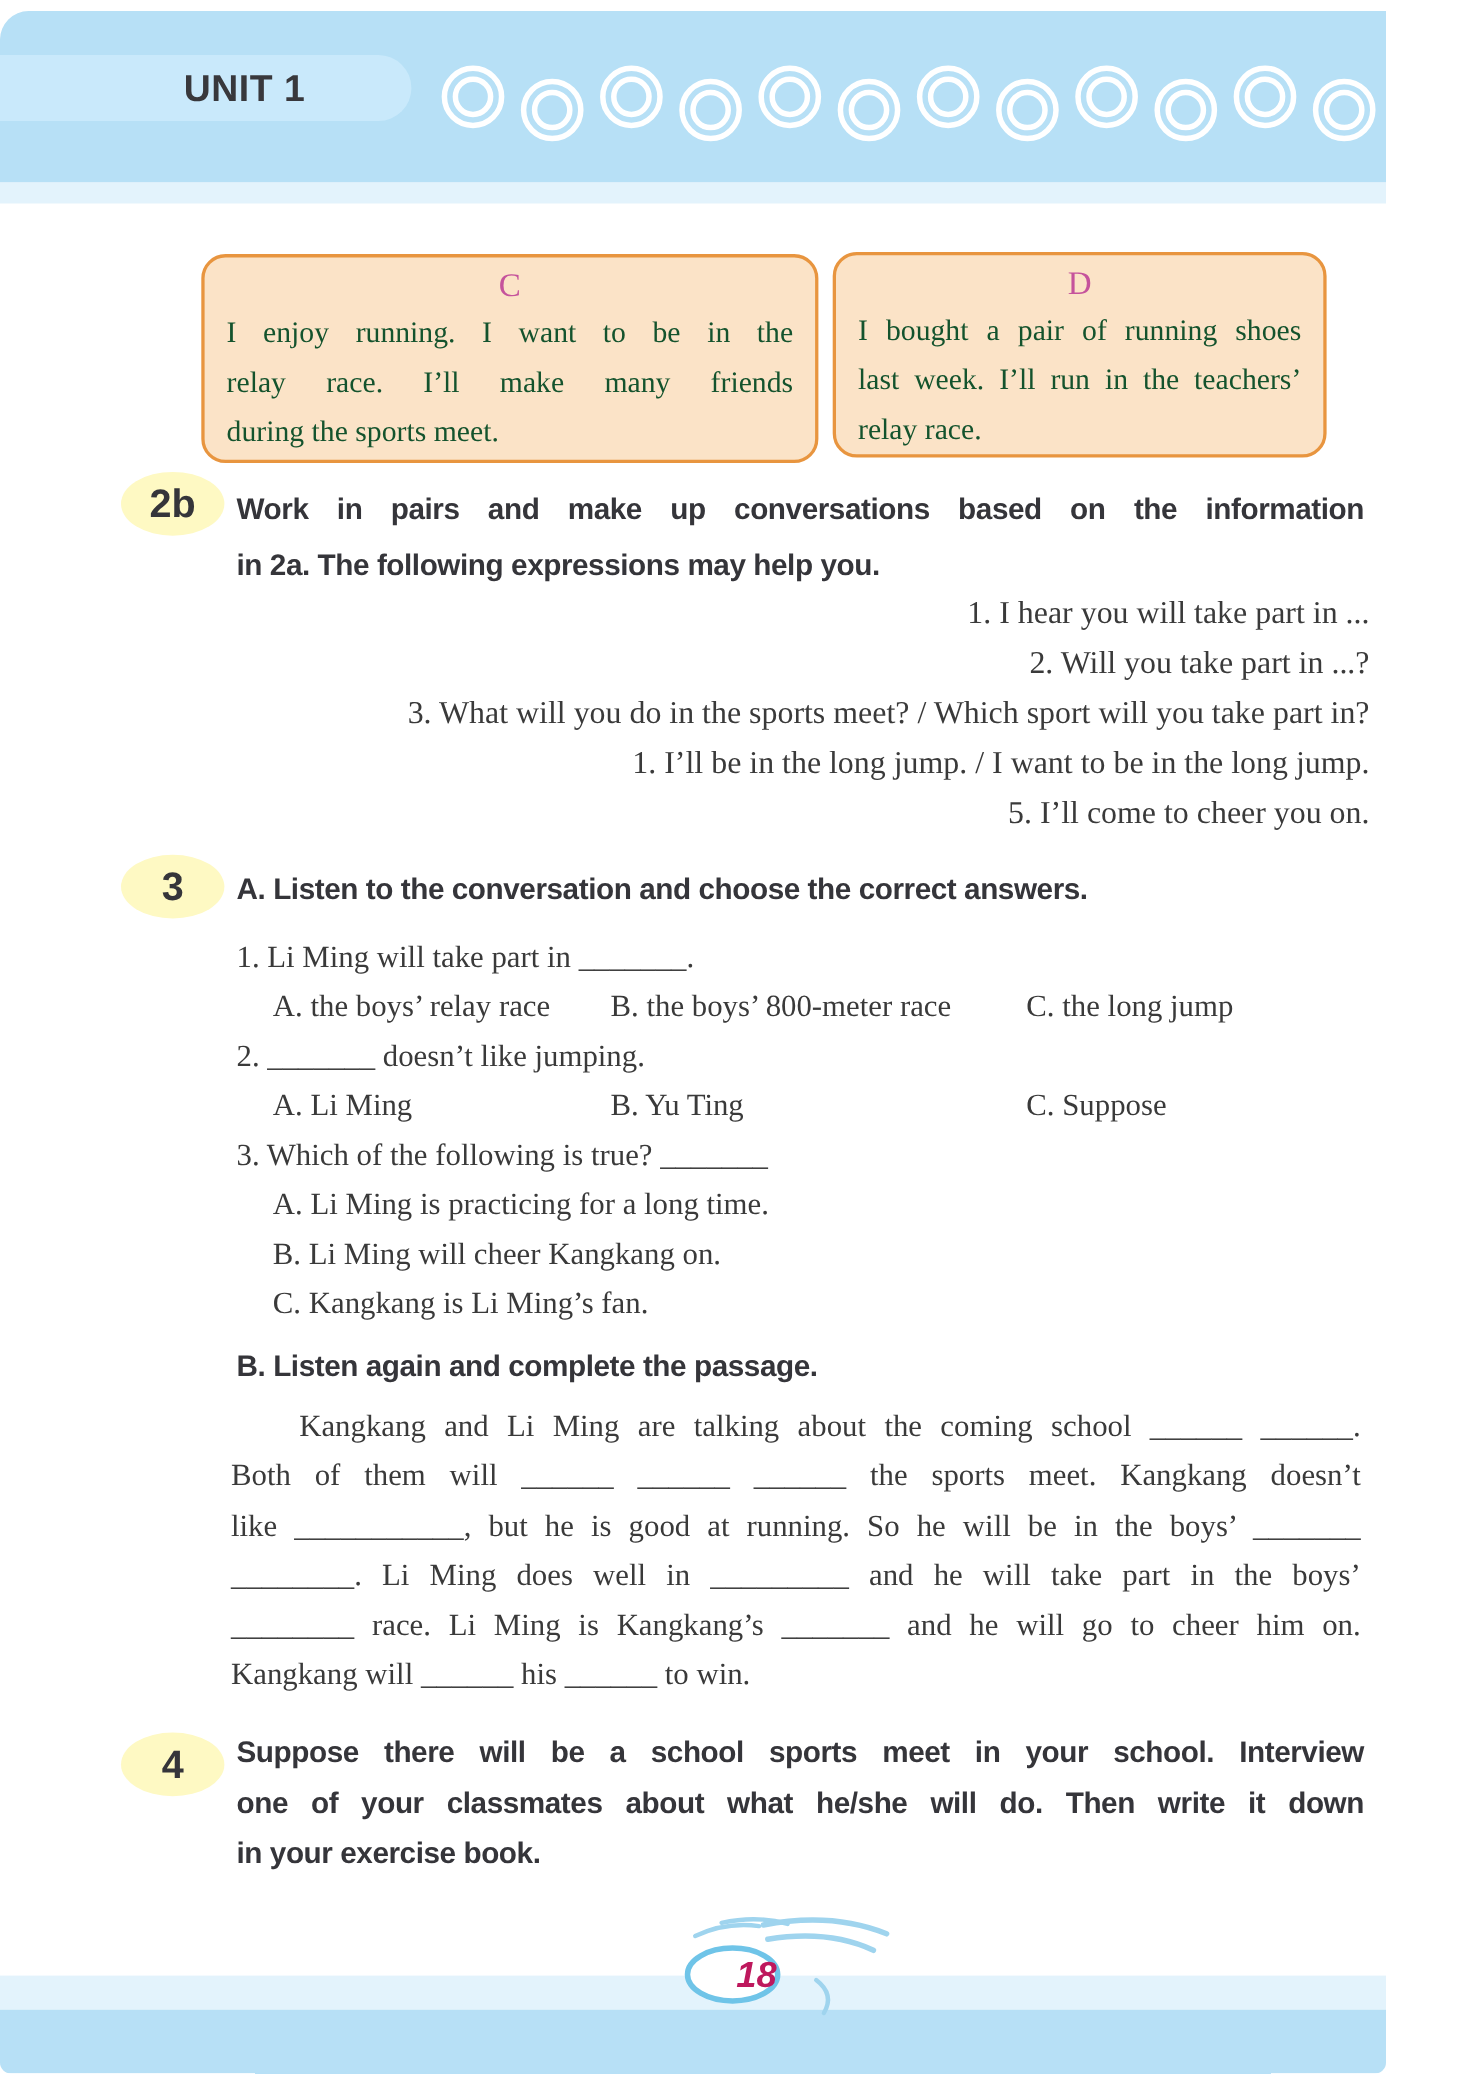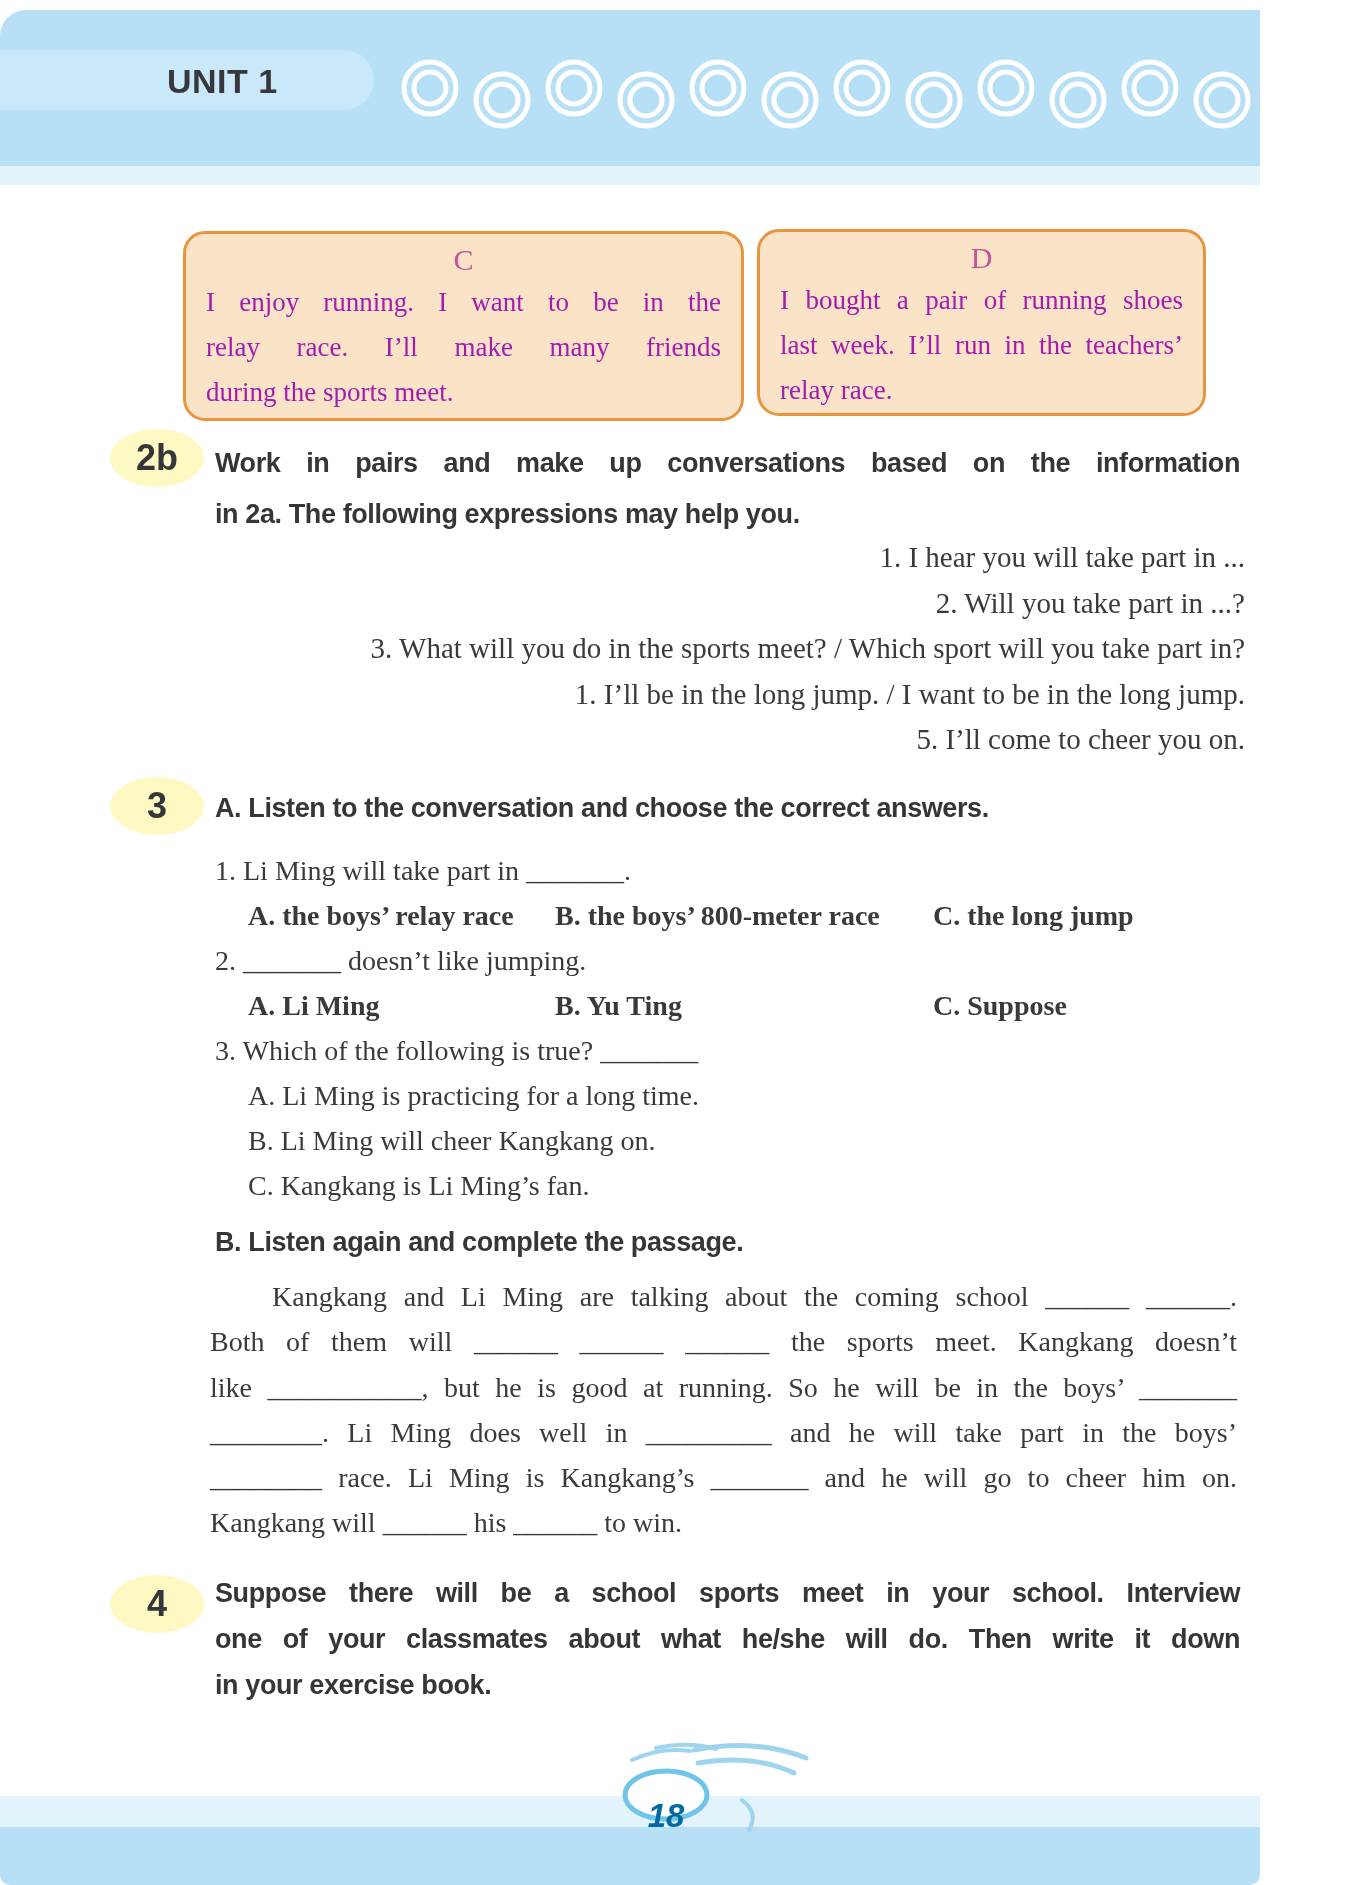--- a/index.html
+++ b/index.html
@@ -56,7 +56,7 @@
     font-size: 30px; color: #c5539c;
     height: 40px; line-height: 40px;
   }
-  .card-line { font-size: 27px; line-height: 45px; color: #a21caf; }
+  .card-line { font-size: 27px; line-height: 45px; color: #14532d; }
   .just { text-align: justify; text-align-last: justify; }
   
   .badge {

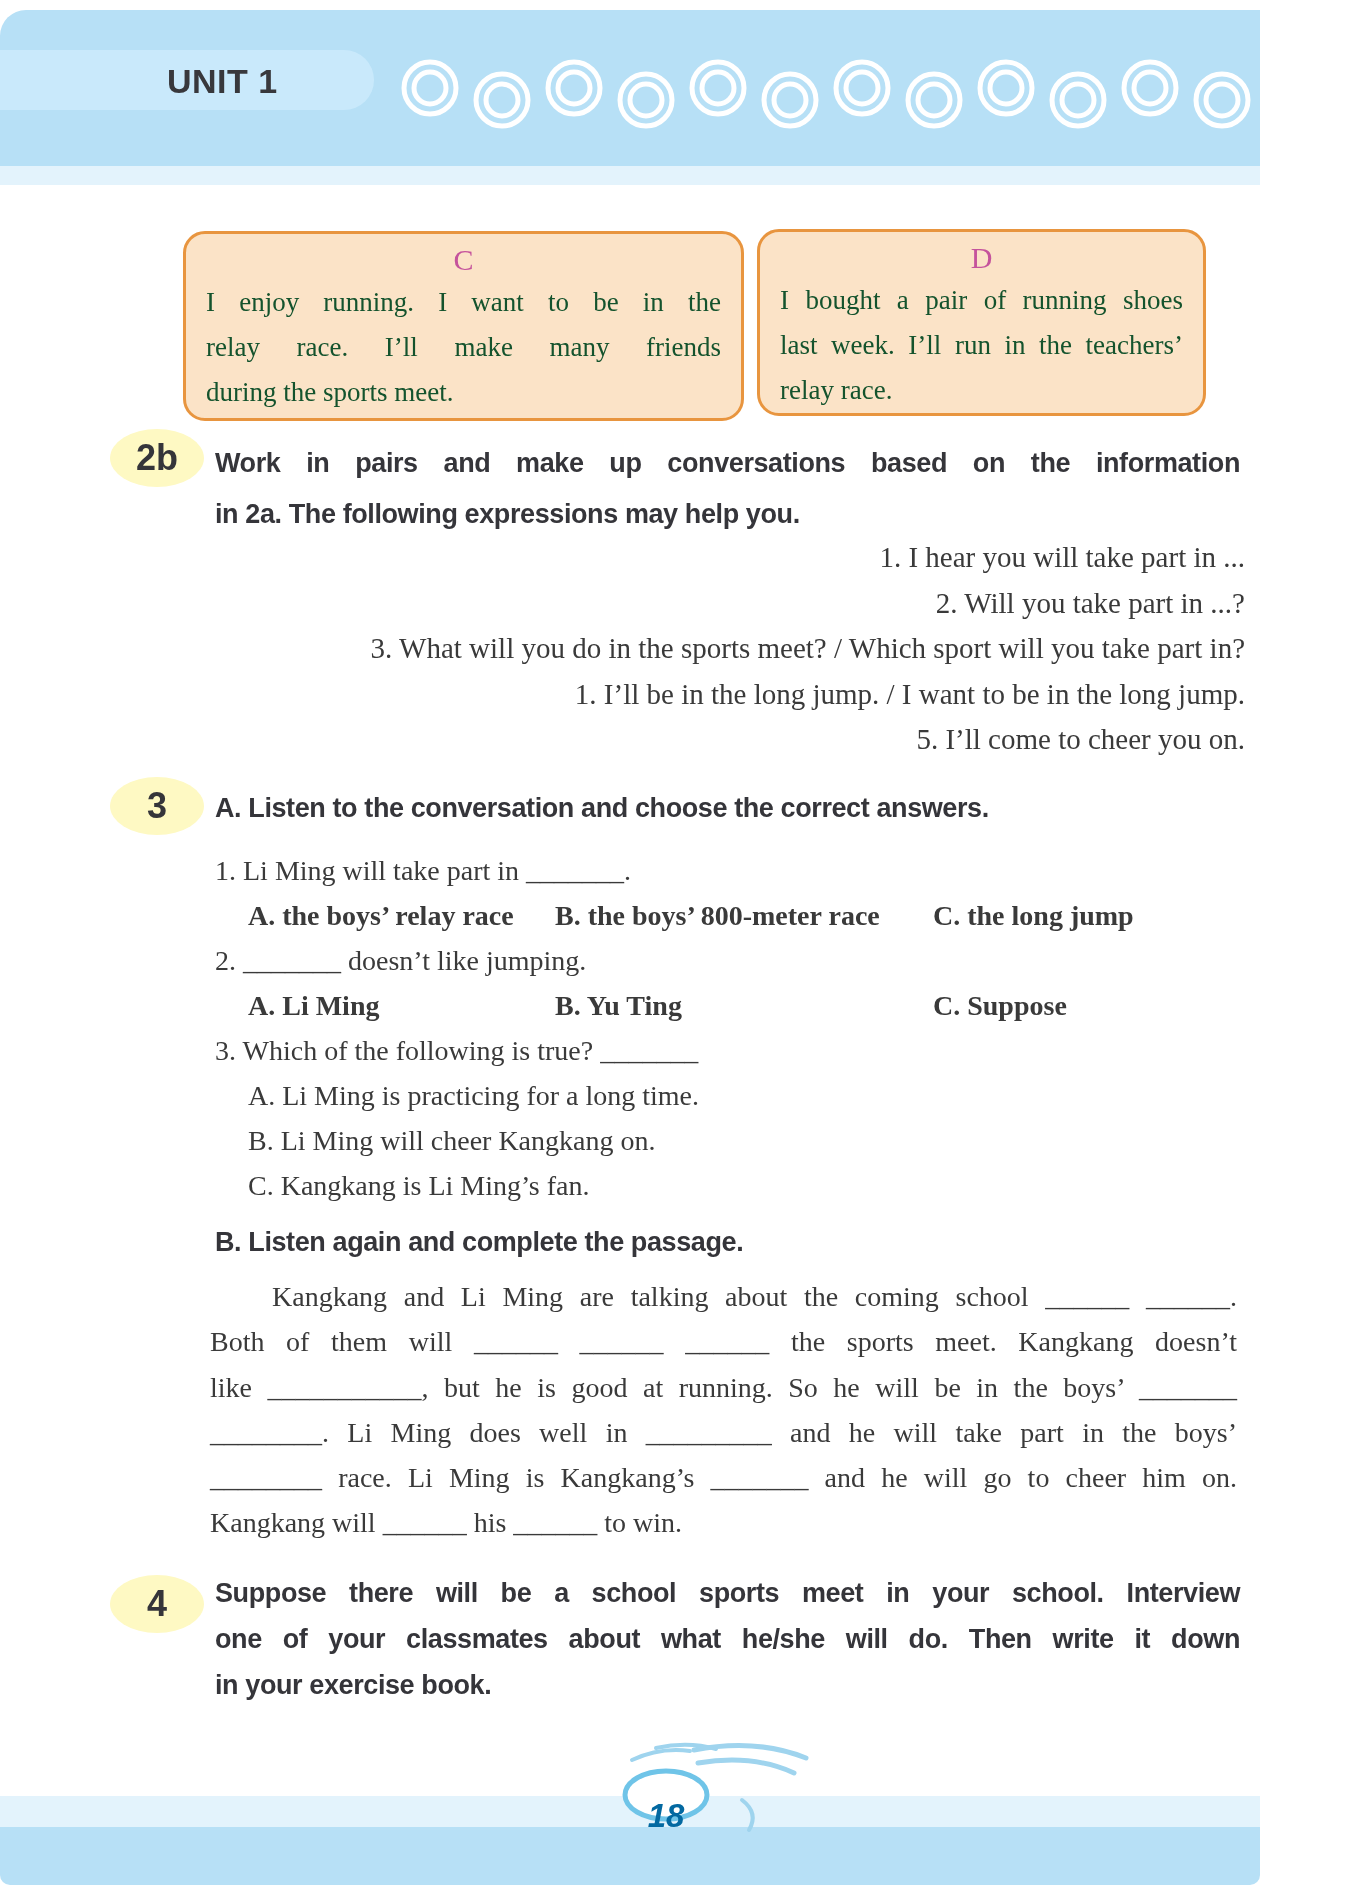--- a/index.html
+++ b/index.html
@@ -99,7 +99,6 @@
     display: grid;
     grid-template-columns: 307px 378px auto;
     padding-left: 33px;
-    font-weight: bold;
   }
   .opt-stack { padding-left: 33px; }
   .passage {

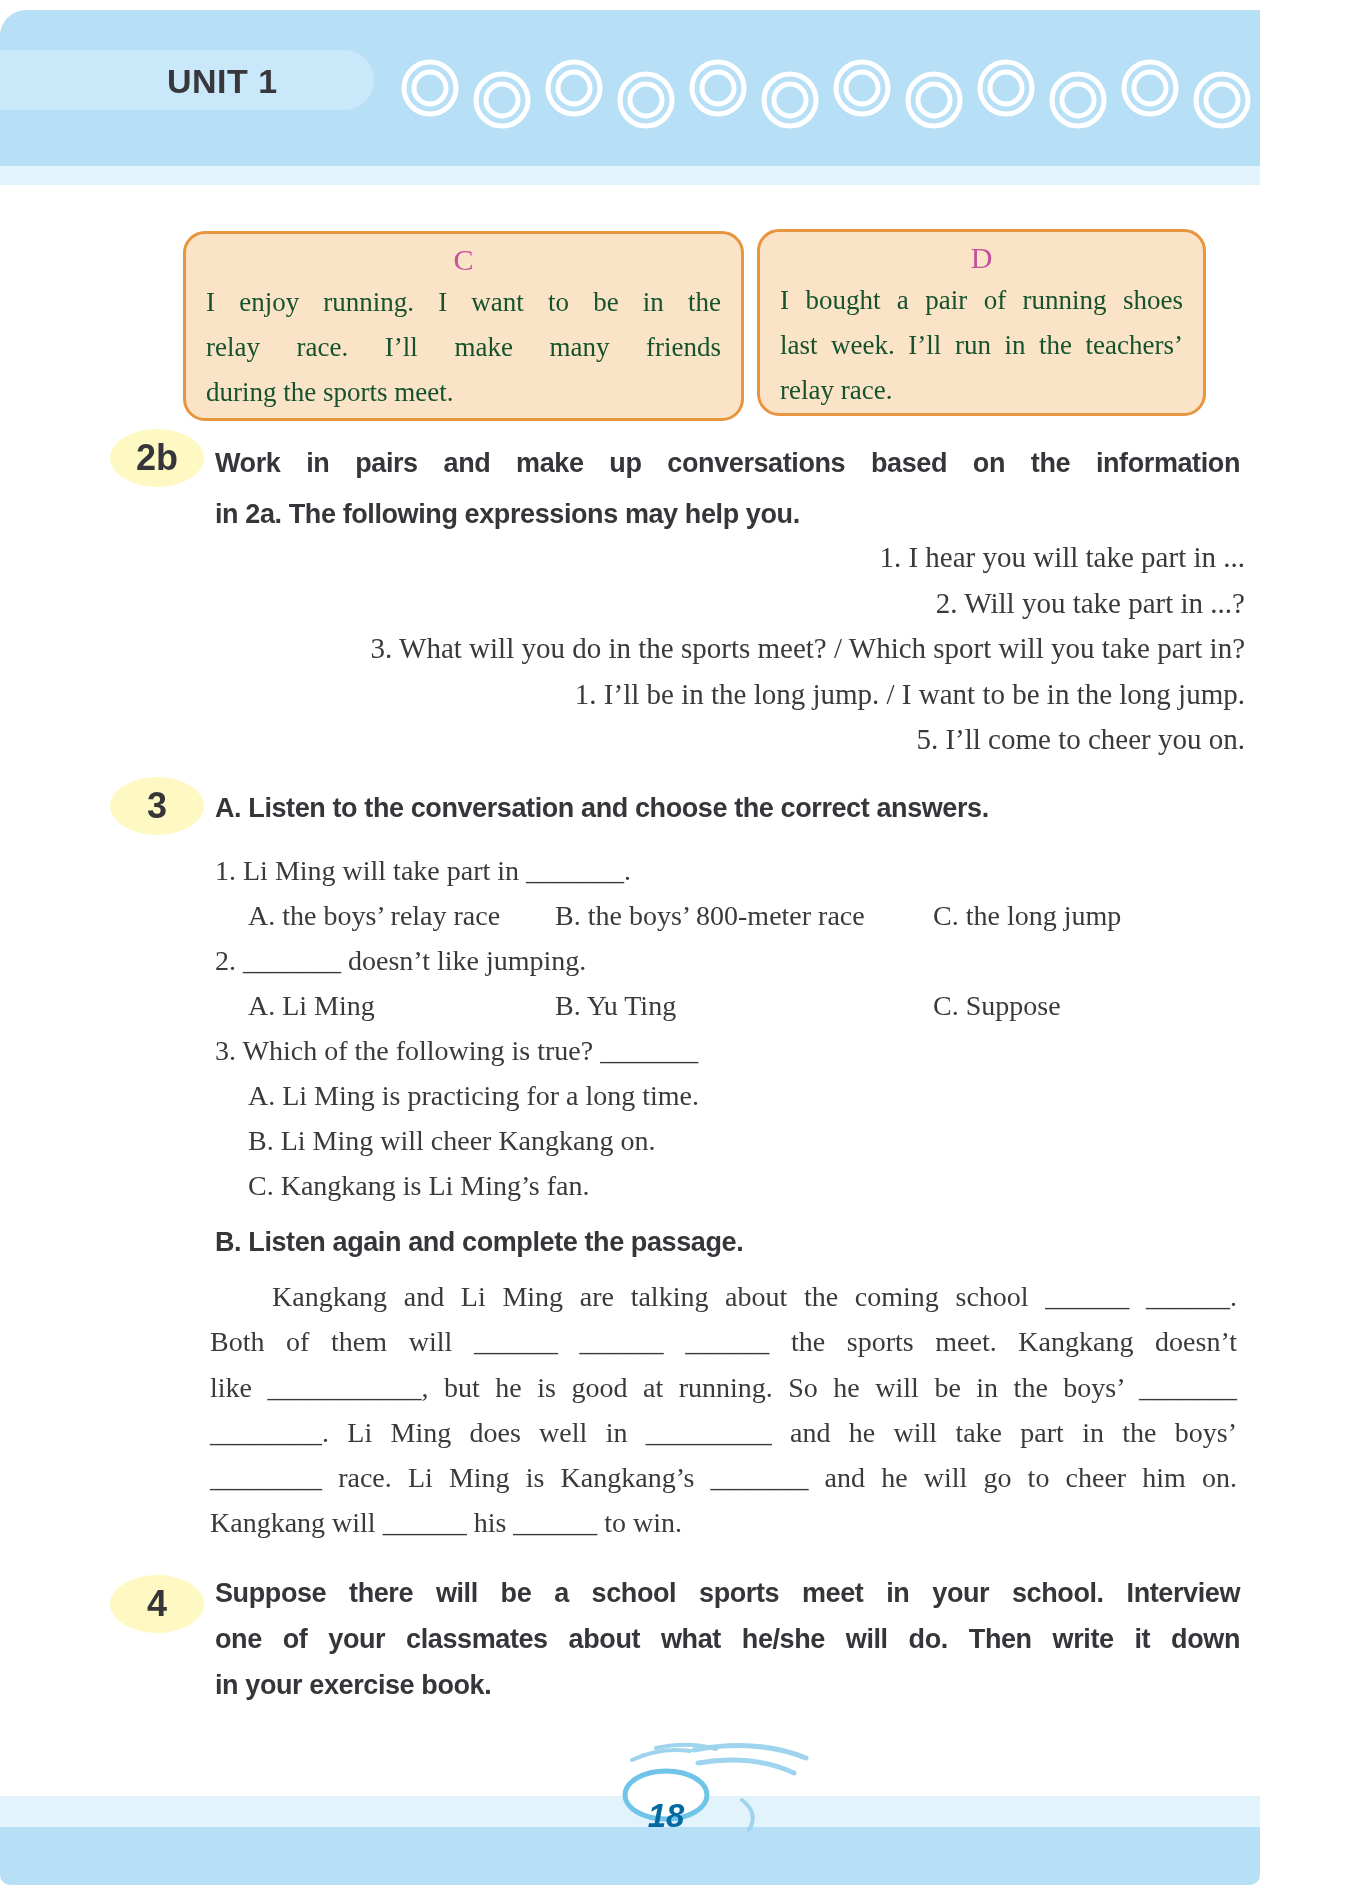--- a/index.html
+++ b/index.html
@@ -119,10 +119,10 @@
   .pagenum-text {
     position: absolute; left: 36px; top: 34px;
     width: 80px; height: 46px;
-    text-align: center; line-height: 46px;
+    text-align: right; line-height: 46px;
     font-family: "Liberation Sans", sans-serif;
     font-weight: bold; font-style: italic;
-    font-size: 33px; color: #0369a1; margin-top: 21px;
+    font-size: 33px; color: #be185d;
   }
 </style>
 </head>

